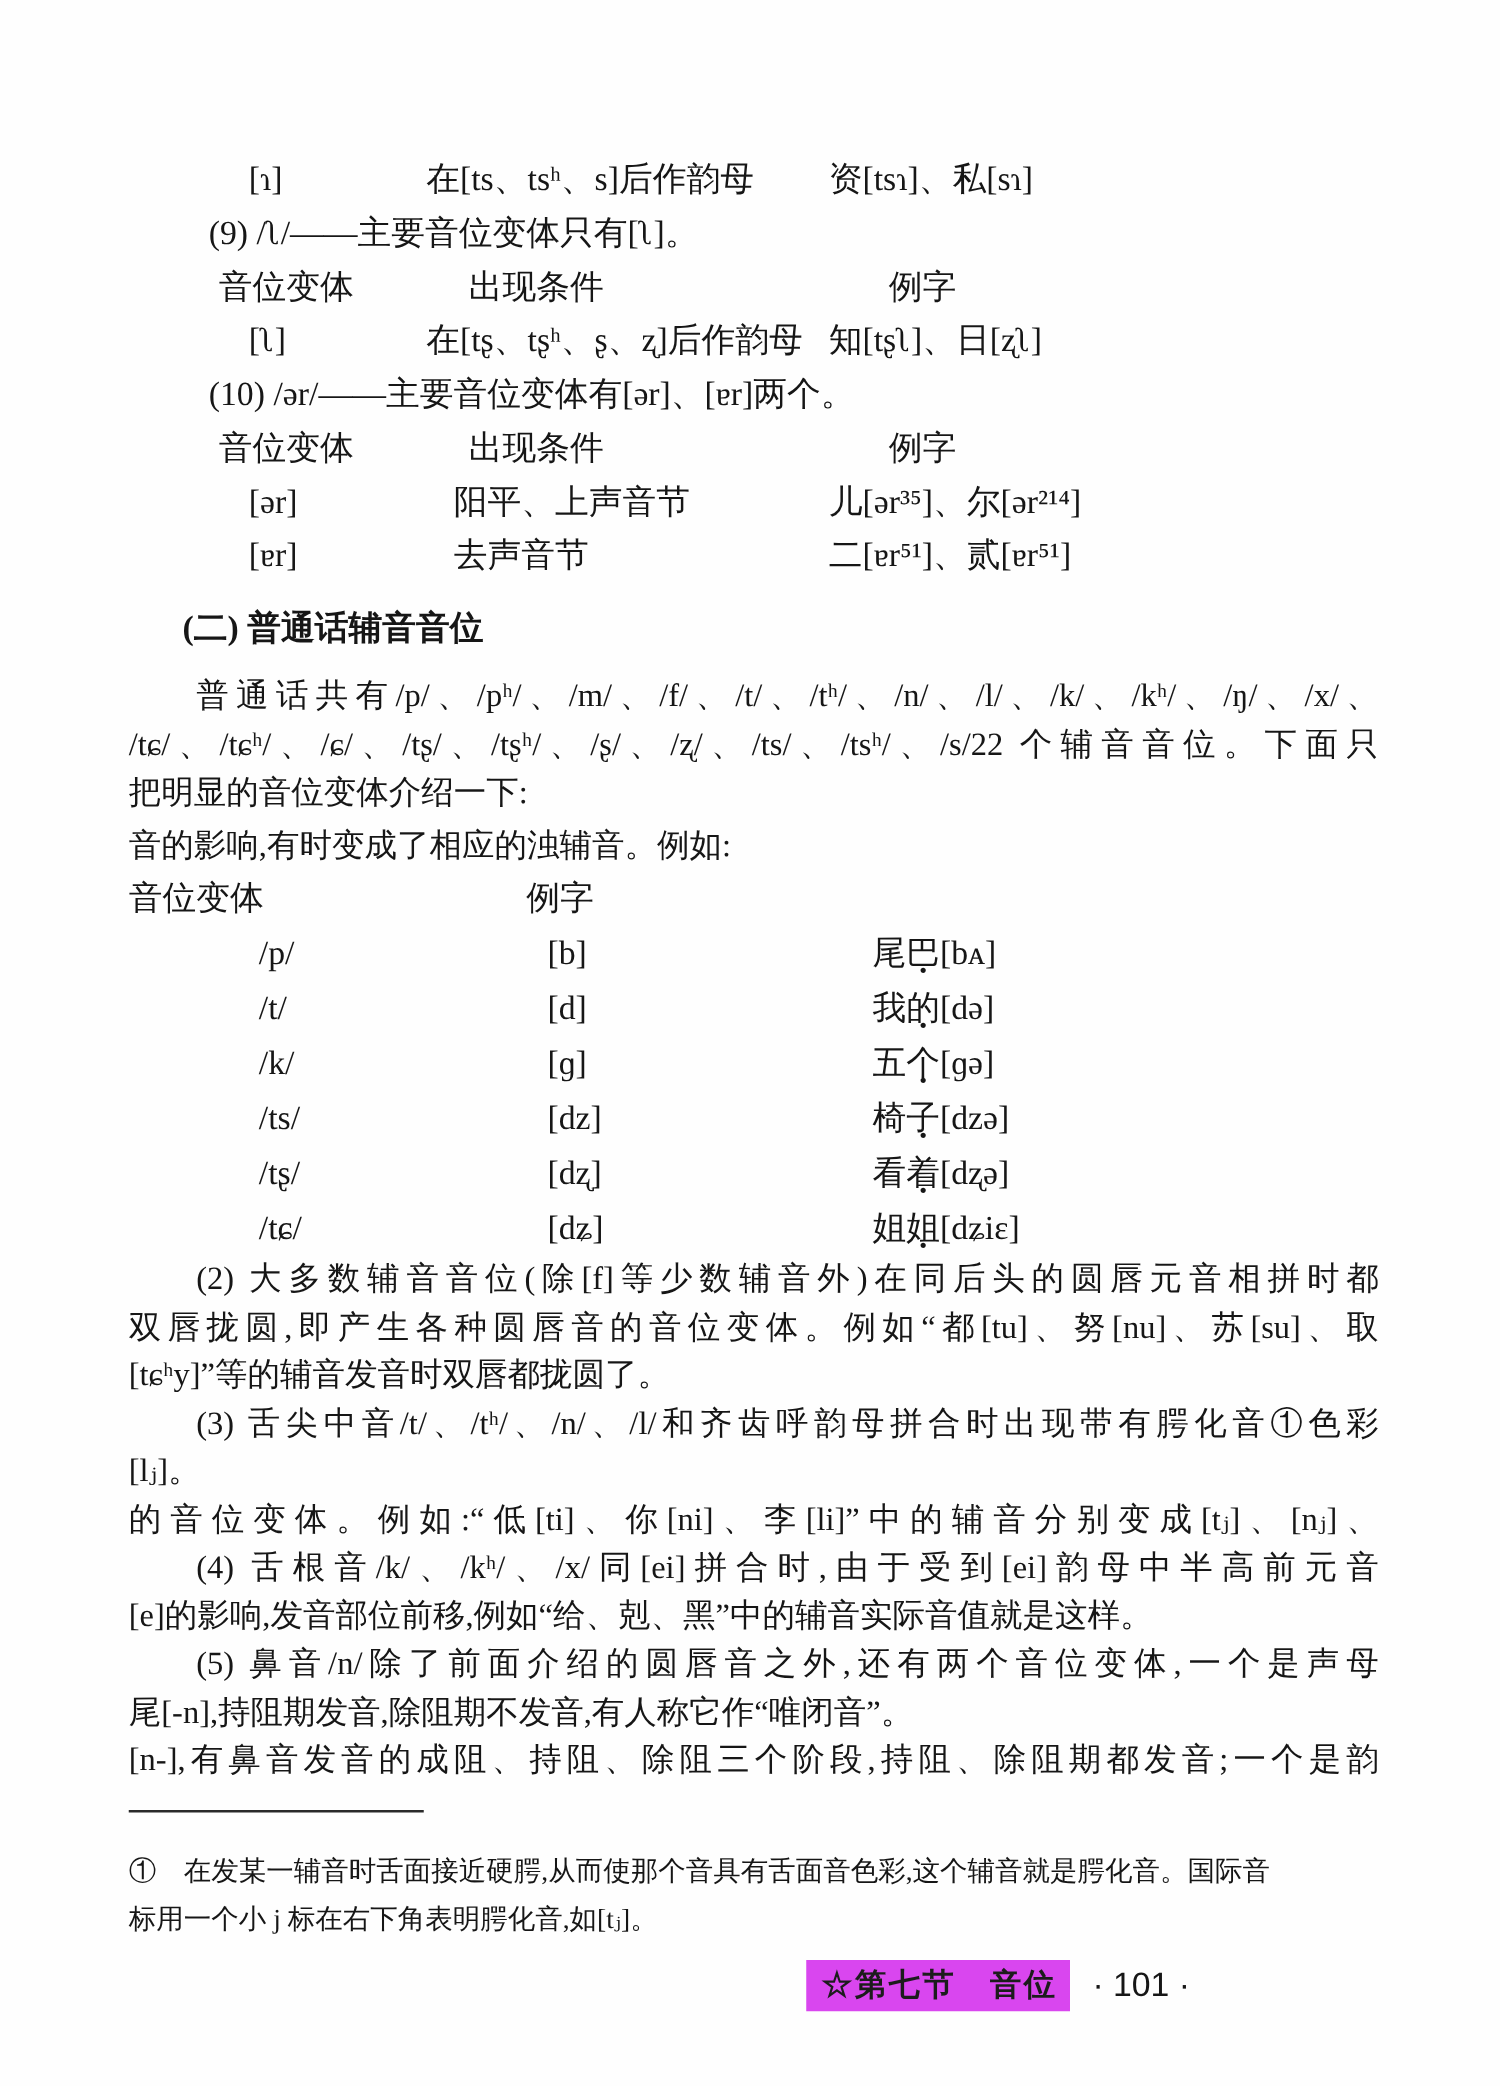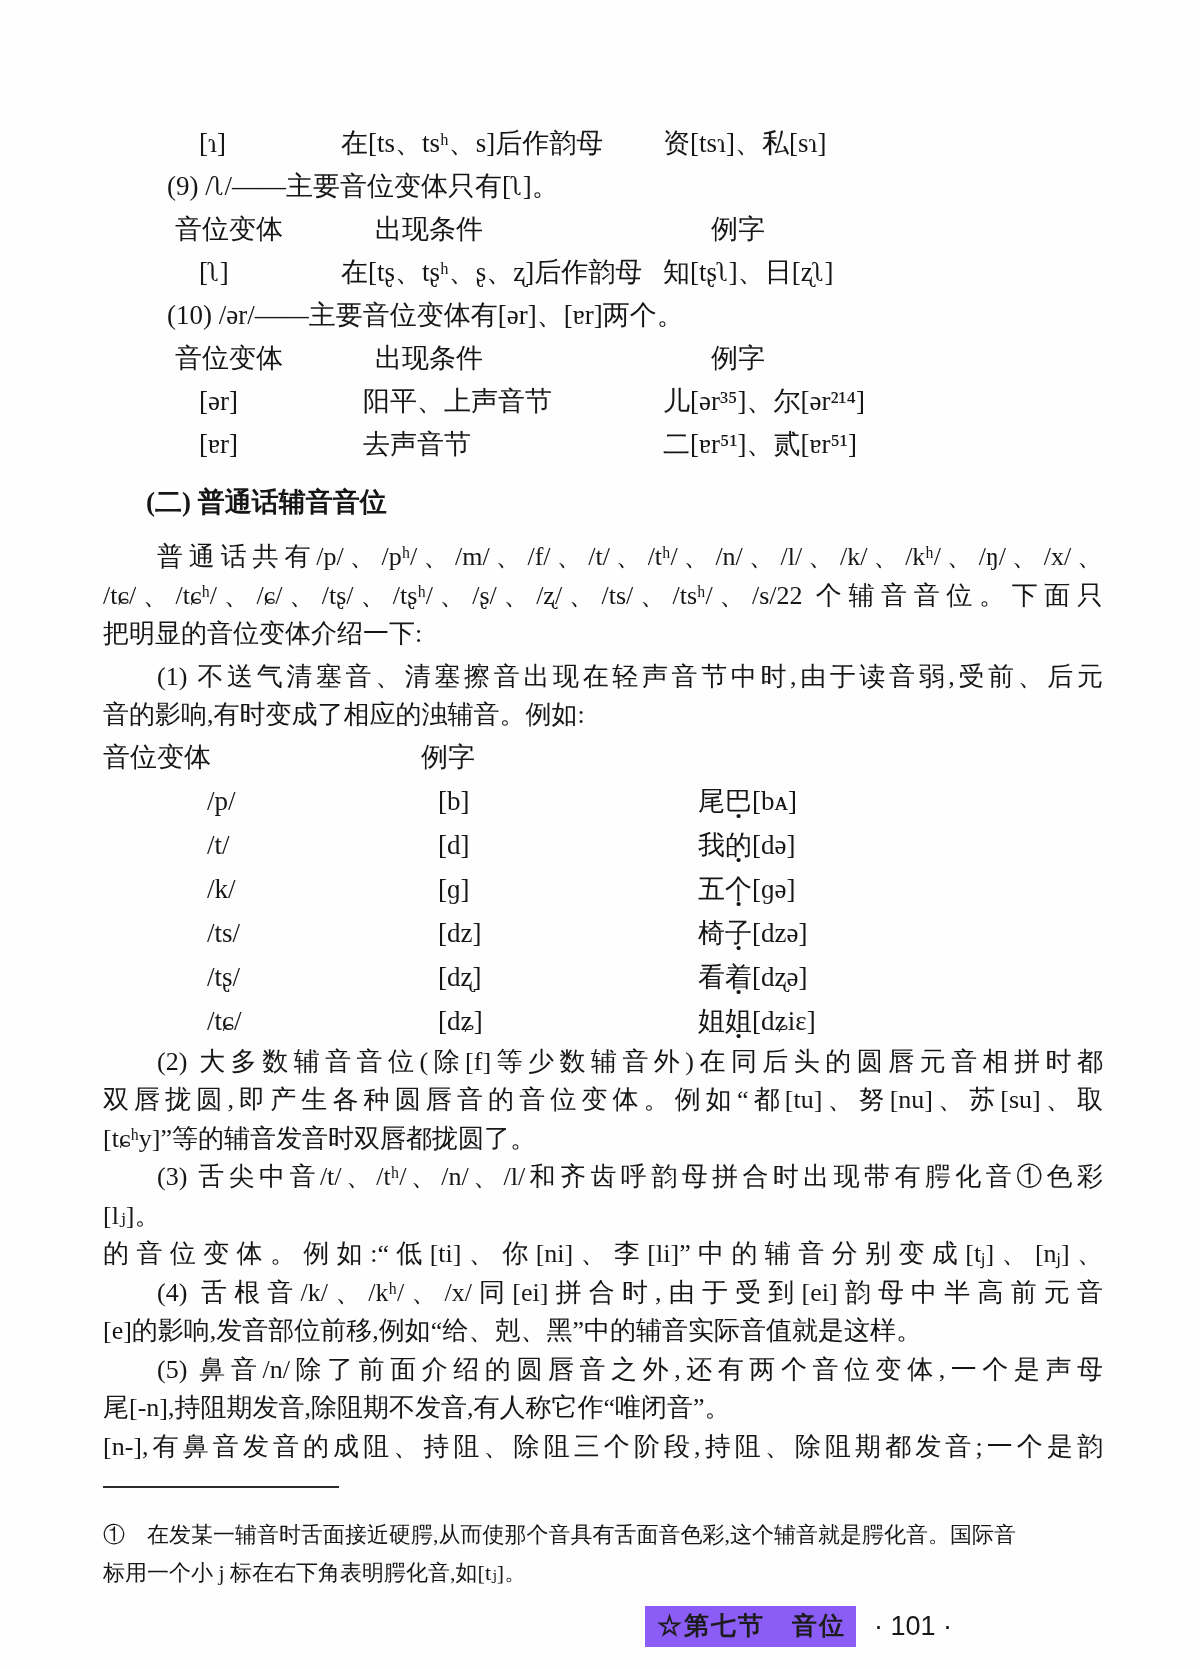--- a/index.html
+++ b/index.html
@@ -31,7 +31,7 @@
   .para{margin:0;font-size:26px;line-height:38.5px;}
   .para.gap{margin-top:4px;}
   .ln{display:block;}
-  .j{text-align:justify;text-align-last:justify;font-family:Liberation Serif, serif;}
+  .j{text-align:justify;text-align-last:justify;}
   .ind{text-indent:54px;}
 
   

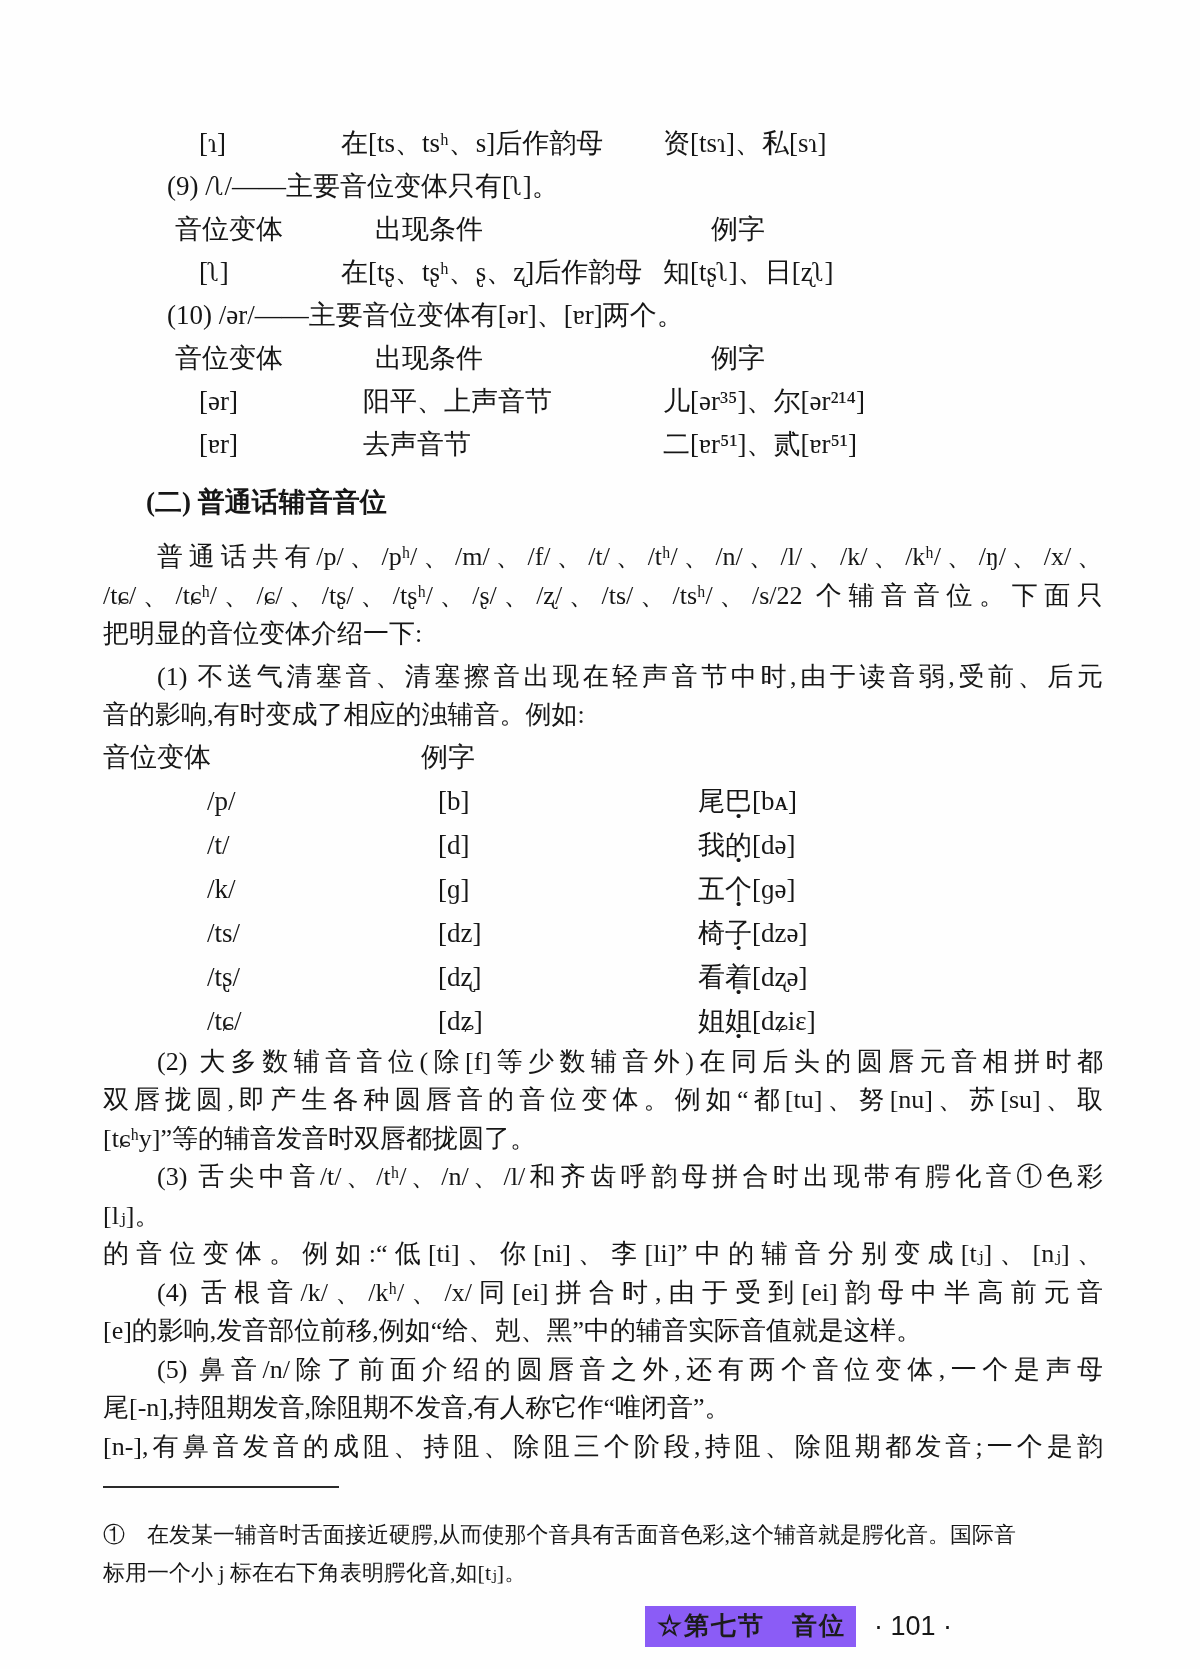--- a/index.html
+++ b/index.html
@@ -117,7 +117,6 @@
     </p>
 
     <p class="para gap">
-      <span class="ln j ind">(1) 不送气清塞音、清塞擦音出现在轻声音节中时,由于读音弱,受前、后元</span>
       <span class="ln">音的影响,有时变成了相应的浊辅音。例如:</span>
     </p>
 

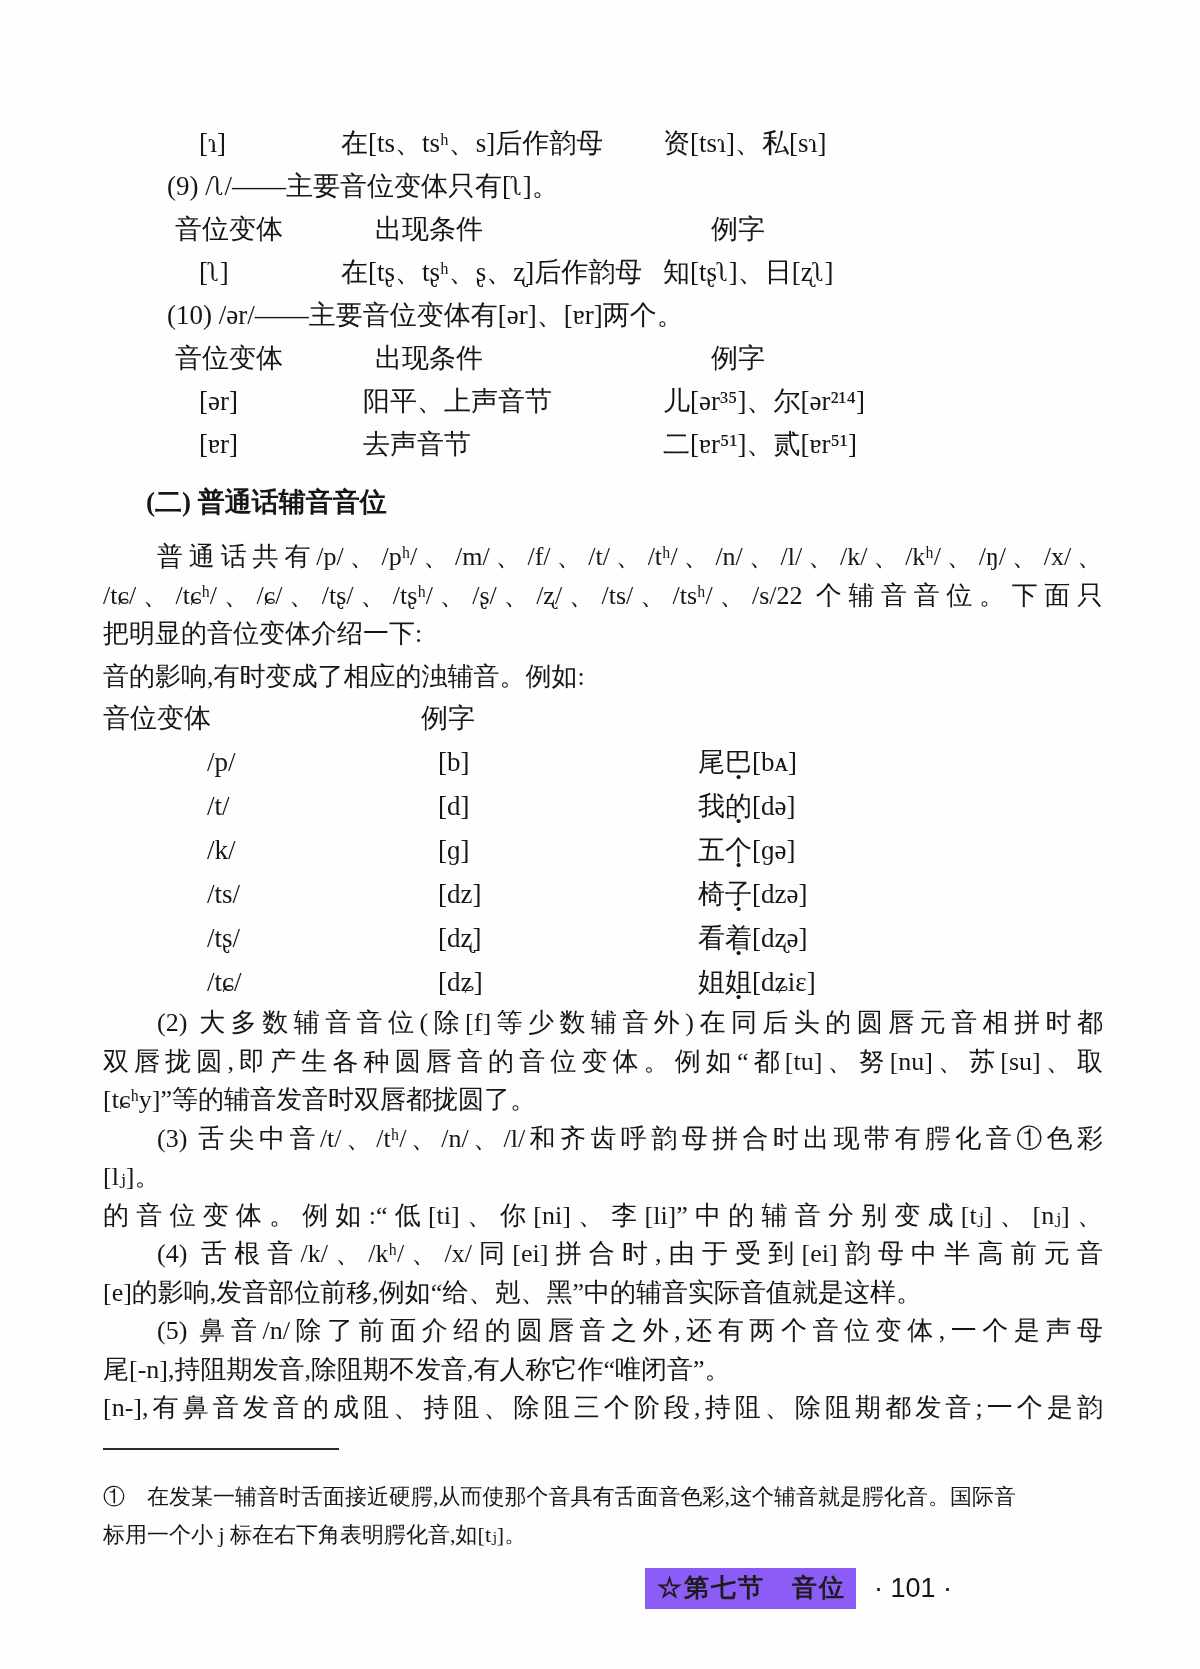--- a/index.html
+++ b/index.html
@@ -55,7 +55,7 @@
 
   .footer{display:flex;align-items:center;justify-content:flex-end;padding-right:248px;margin-top:14px;}
   .seclabel{
-    background:#8b5cf6;color:#1c1c1c;
+    background:#d946ef;color:#1c1c1c;
     font-weight:bold;font-size:25px;letter-spacing:2px;
     padding:3px 10px 5px 12px;
   }

